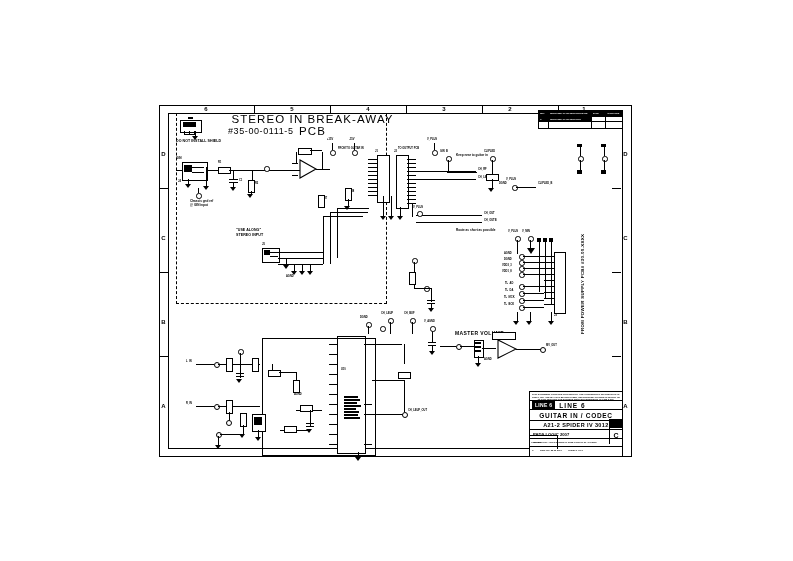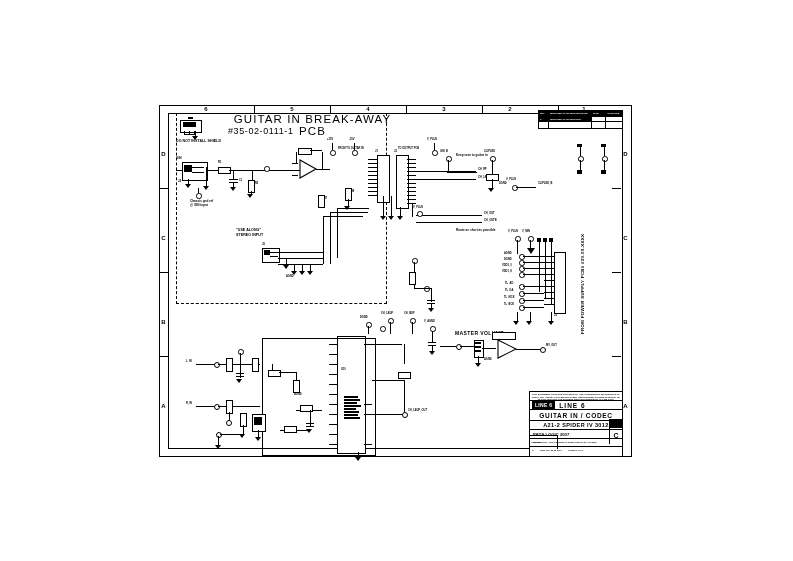--- a/index.html
+++ b/index.html
@@ -95,7 +95,7 @@
 
   <div class="abs" id="pcb-outline"></div>
 
-  <div class="abs" id="sheet-title">GUITAR IN BREAK-AWAY PCB</div>
+  <div class="abs" id="sheet-title">STEREO IN BREAK-AWAY PCB</div>
   <div class="abs" id="sheet-subtitle">#35-02-0111-1</div>
 
   <div class="abs box" style="left:180px;top:120px;width:20px;height:11px;"></div>

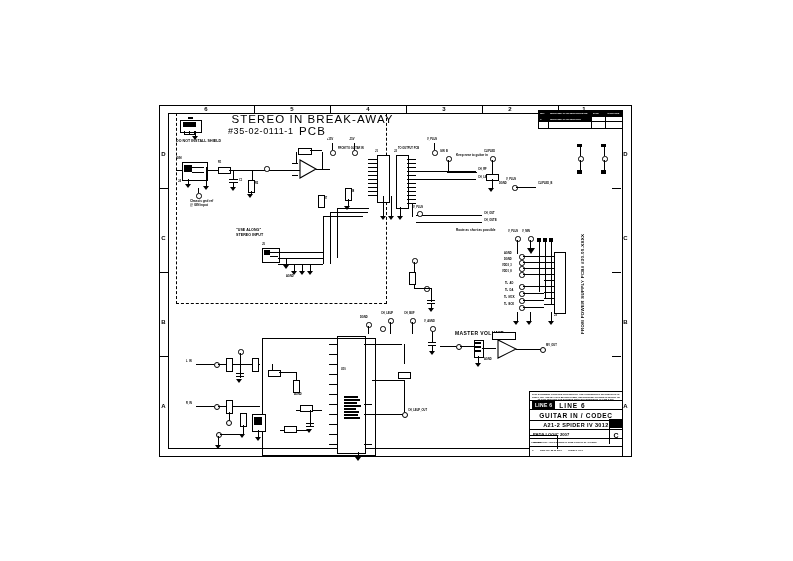--- a/index.html
+++ b/index.html
@@ -96,7 +96,7 @@
   <div class="abs" id="pcb-outline"></div>
 
   <div class="abs" id="sheet-title">STEREO IN BREAK-AWAY PCB</div>
-  <div class="abs" id="sheet-subtitle">#35-02-0111-1</div>
+  <div class="abs" id="sheet-subtitle">#35-00-0111-5</div>
 
   <div class="abs box" style="left:180px;top:120px;width:20px;height:11px;"></div>
   <div class="abs blob" style="left:183px;top:122px;width:13px;height:5px;"></div>

